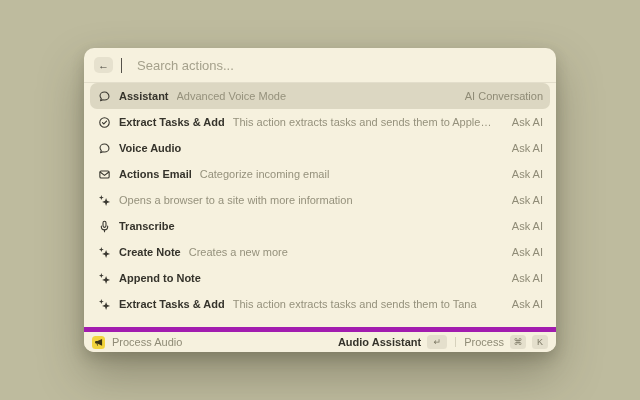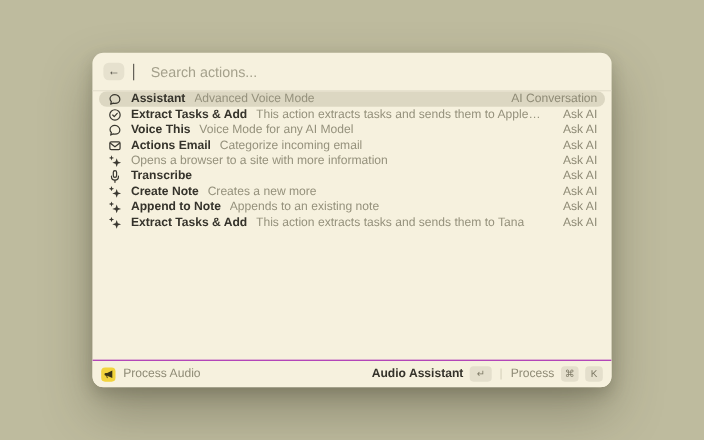--- a/index.html
+++ b/index.html
@@ -46,7 +46,7 @@
     padding:7px 6px 4px 6px; letter-spacing:.1px;
   }
   .row {
-    height:14px; display:flex; align-items:center;
+    height:26px; display:flex; align-items:center;
     gap:8px; padding:0 7px; border-radius:7px; cursor:pointer;
   }
   .row.selected { background:#dcd7c2; }

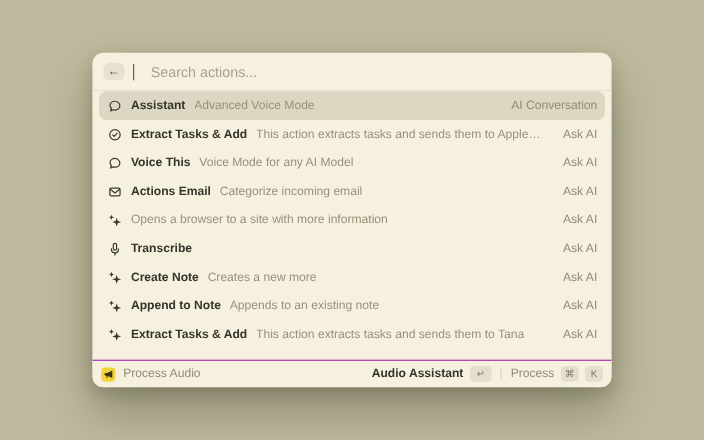--- a/index.html
+++ b/index.html
@@ -132,7 +132,7 @@
             <path d="M7 2.2c-2.7 0-4.8 1.8-4.8 4.1 0 1.1.5 2 1.3 2.8l-.7 2.5 2.5-1.1c.5.2 1.1.3 1.7.3 2.7 0 4.8-1.8 4.8-4.1S9.7 2.2 7 2.2z"></path>
           </svg>
       </span>
-      <span class="row-title">Voice This</span>
+      <span class="row-title">Voice Audio</span>
       <span class="row-sub">Voice Mode for any AI Model</span>
       <span class="row-accessory">Ask AI</span>
     </div>

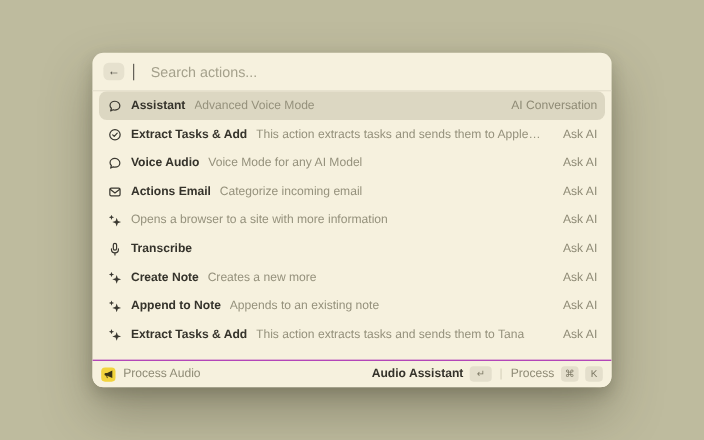--- a/index.html
+++ b/index.html
@@ -133,7 +133,6 @@
           </svg>
       </span>
       <span class="row-title">Voice Audio</span>
-      <span class="row-sub">Voice Mode for any AI Model</span>
       <span class="row-accessory">Ask AI</span>
     </div>
 

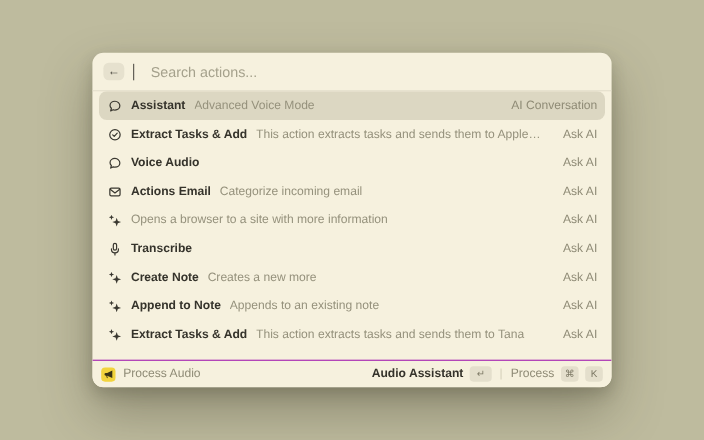--- a/index.html
+++ b/index.html
@@ -192,7 +192,6 @@
           </svg>
       </span>
       <span class="row-title">Append to Note</span>
-      <span class="row-sub">Appends to an existing note</span>
       <span class="row-accessory">Ask AI</span>
     </div>
 

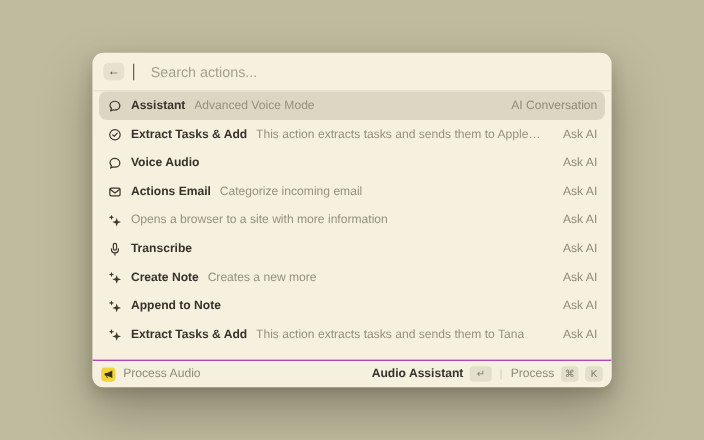--- a/index.html
+++ b/index.html
@@ -62,7 +62,7 @@
   
   .footer {
     height:25px; flex:0 0 25px;
-    border-top:1px solid #a21caf;
+    border-top:5px solid #a21caf;
     display:flex; align-items:center;
     padding:0 8px; gap:7px;
     background:#f6f1de;

